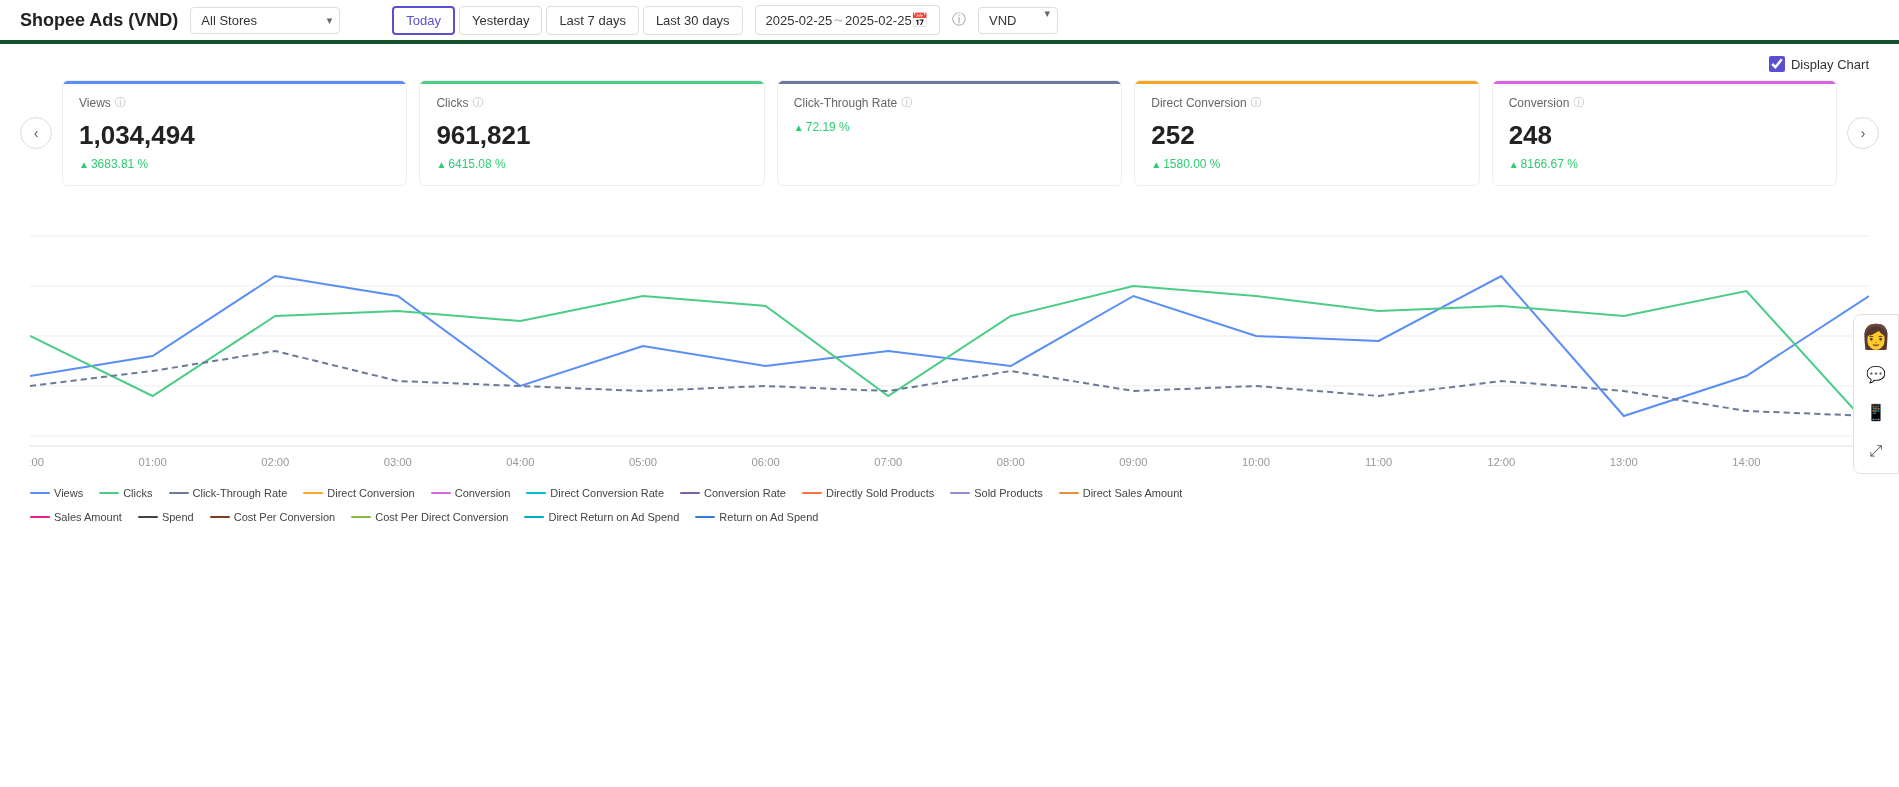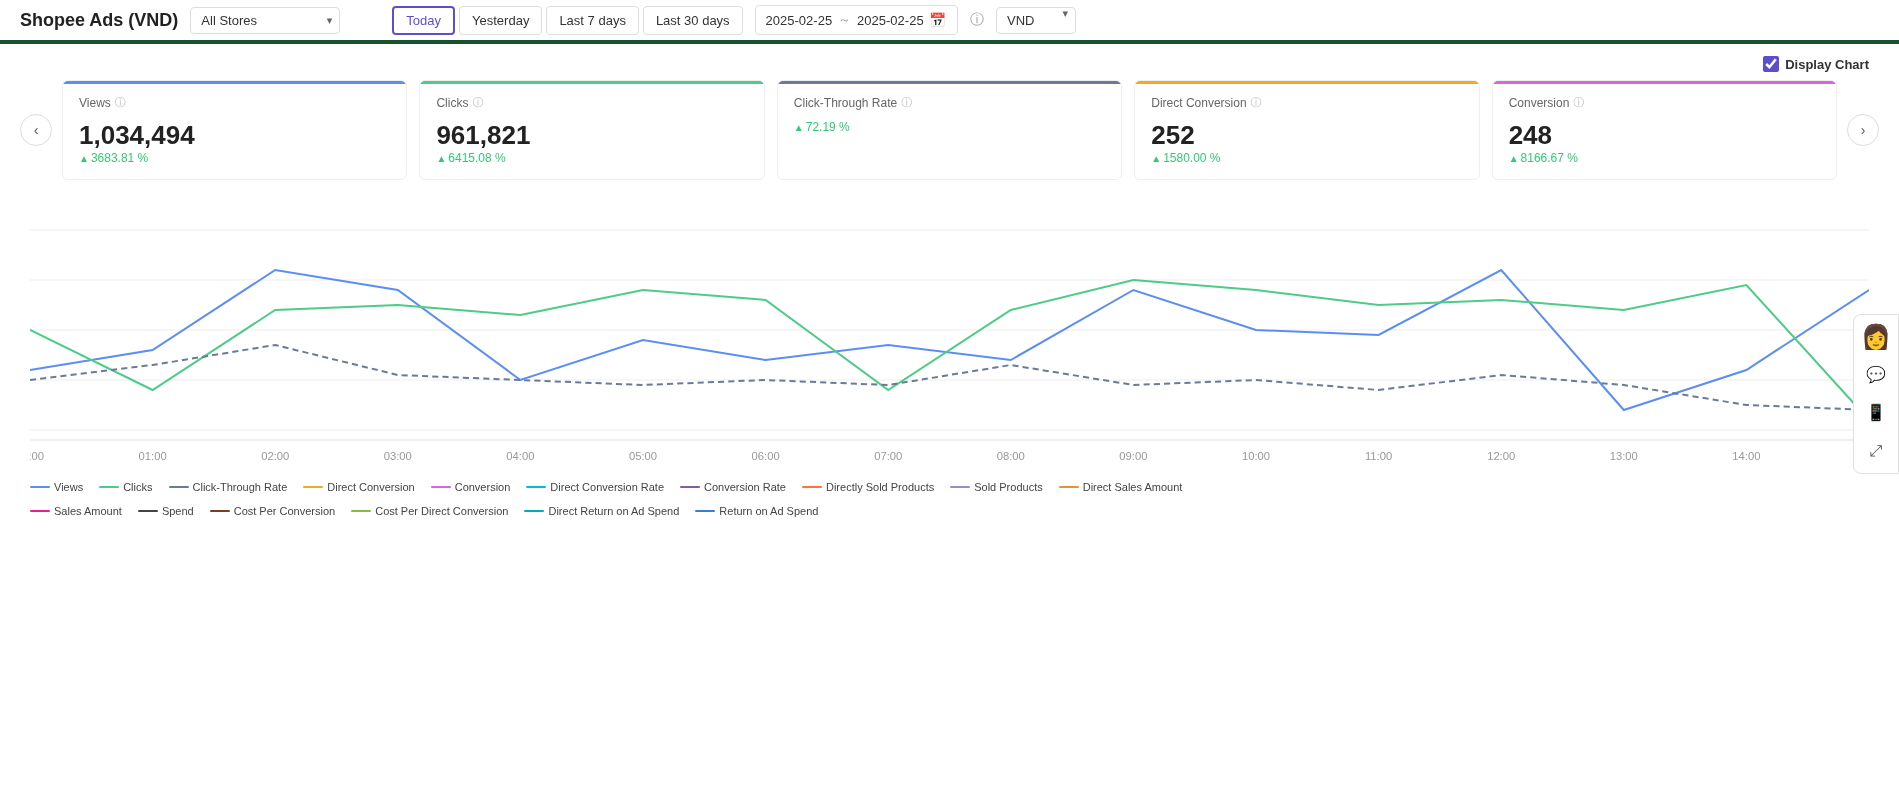--- a/index.html
+++ b/index.html
@@ -14,7 +14,7 @@
     .date-btns { display: flex; gap: 4px; margin-left: 40px; }
     .date-btn { border: 1px solid #ddd; border-radius: 4px; padding: 5px 12px; background: #fff; font-size: 13px; cursor: pointer; color: #333; }
     .date-btn.active { border: 2px solid #5b4fcf; color: #5b4fcf; font-weight: 500; }
-    .date-range { display: flex; align-items: center; gap: 6px; border: 1px solid #ddd; border-radius: 4px; padding: 5px 10px; font-size: 13px; color: #333; text-align: right; }
+    .date-range { display: flex; align-items: center; border: 1px solid #ddd; border-radius: 4px; padding: 5px 10px; font-size: 13px; color: #333; text-align: right; }
     .date-range .sep { color: #999; }
     .cal-icon { color: #999; font-size: 14px; }
     .help-icon { color: #999; font-size: 14px; cursor: pointer; }

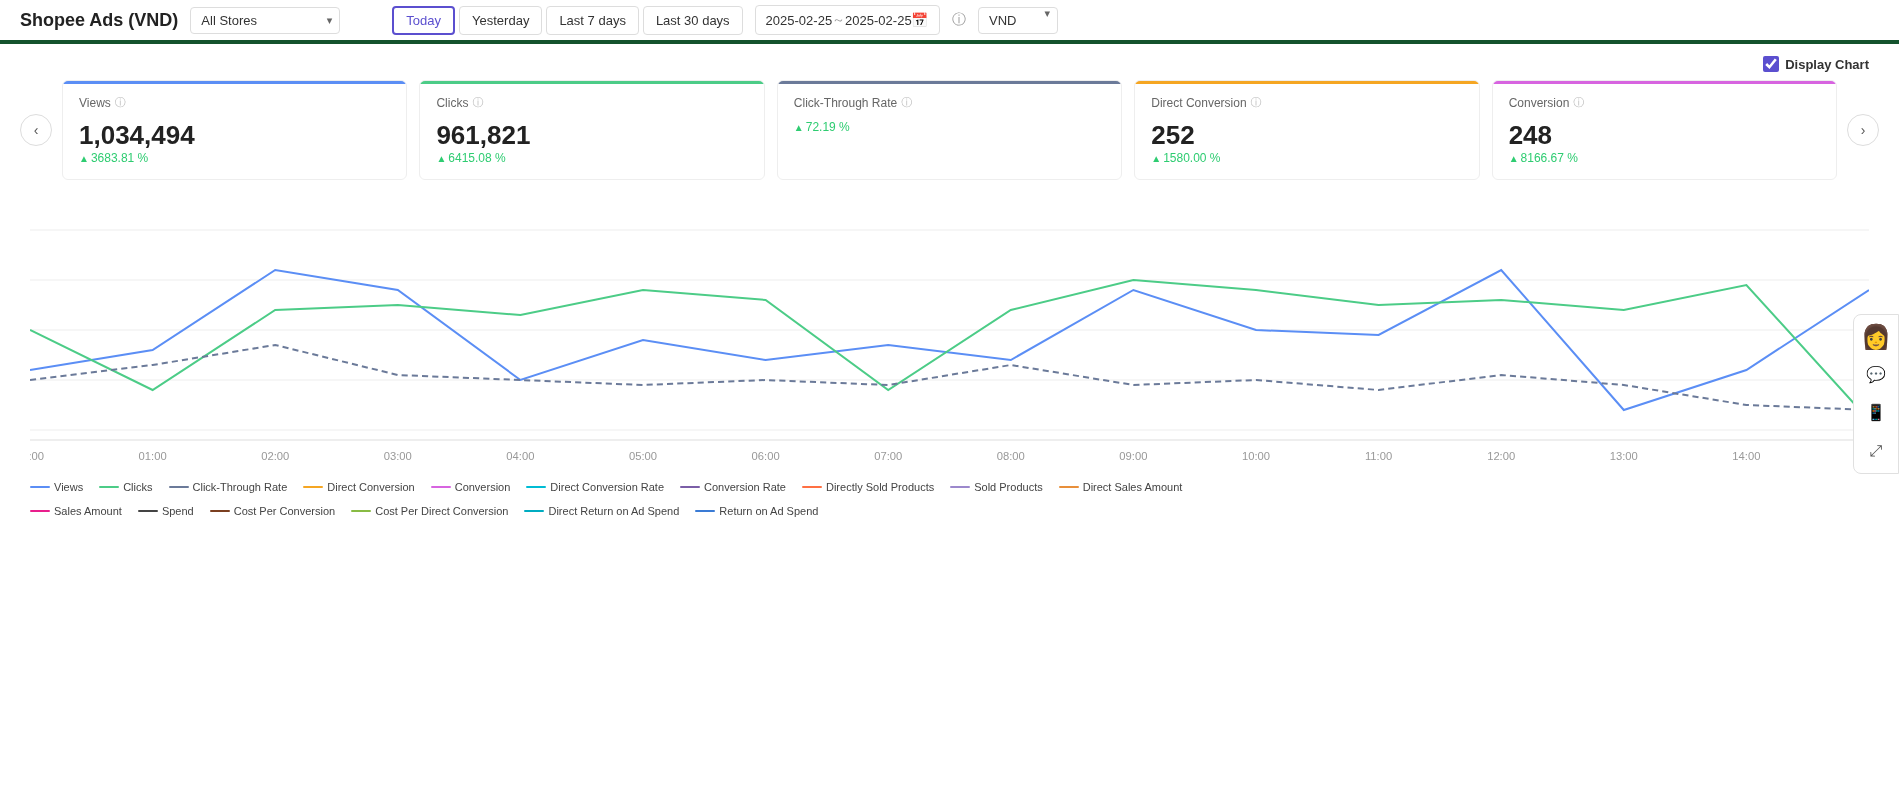--- a/index.html
+++ b/index.html
@@ -25,7 +25,7 @@
     
     .display-chart-row { display: flex; justify-content: flex-end; align-items: center; padding: 12px 30px 8px; gap: 6px; }
     .display-chart-checkbox { width: 16px; height: 16px; accent-color: #5b4fcf; cursor: pointer; }
-    .display-chart-label { font-size: 13px; color: #333; font-weight: bold; }
+    .display-chart-label { font-size: 13px; color: #333; }
 
     
     .cards-wrapper { position: relative; display: flex; align-items: center; padding: 0 20px; }

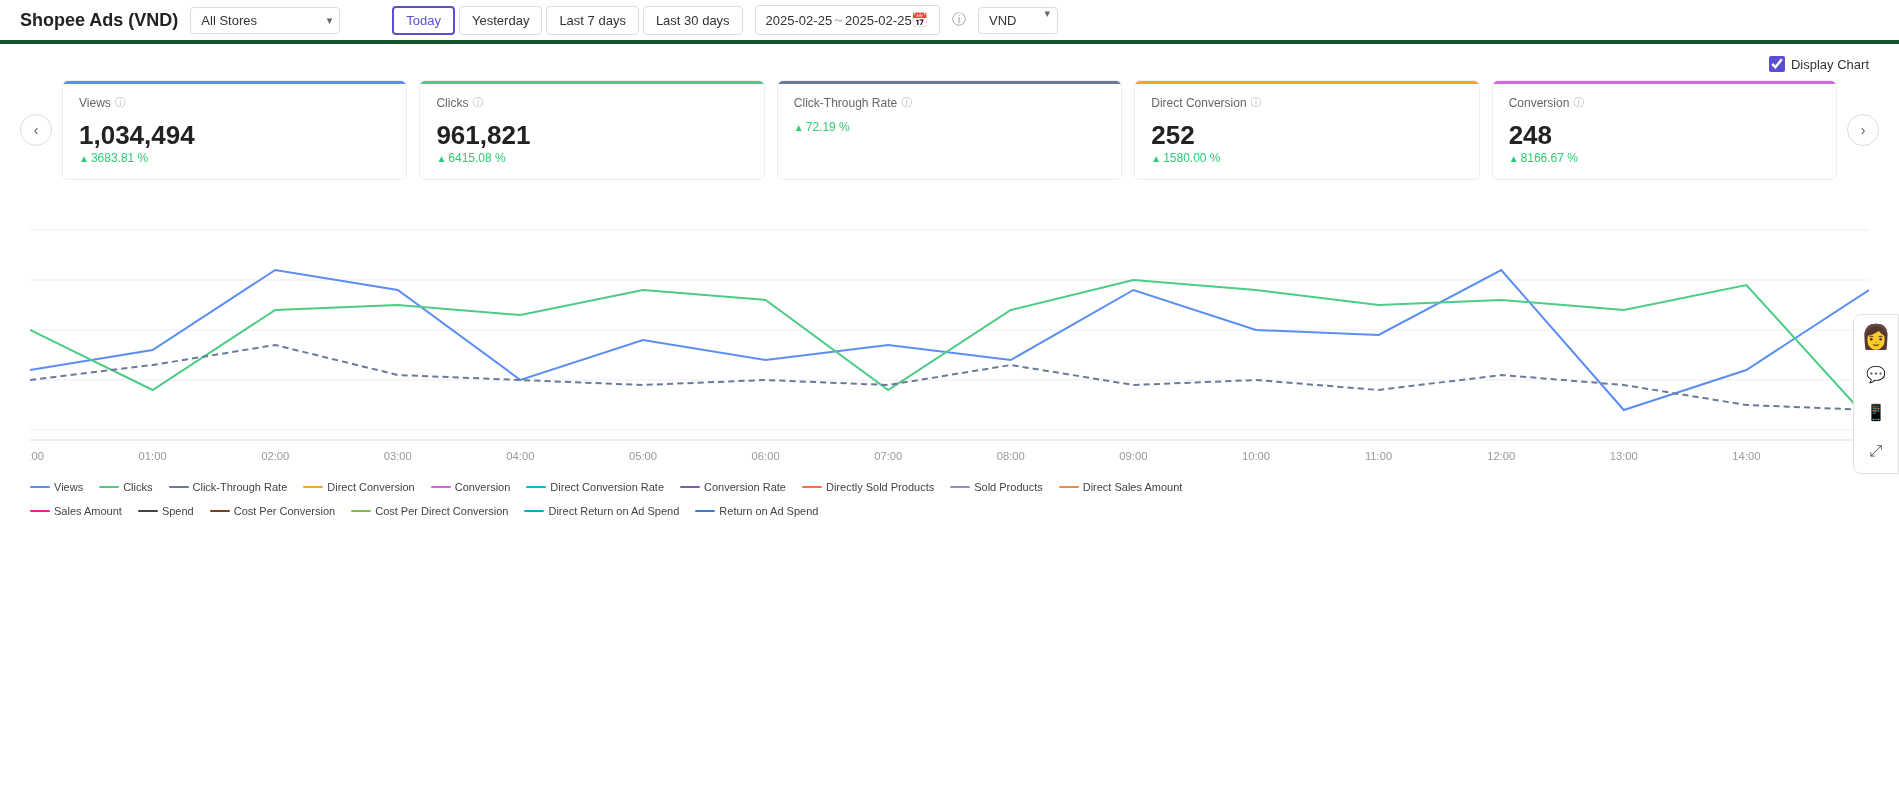--- a/index.html
+++ b/index.html
@@ -39,7 +39,7 @@
     .card.purple::before { background: #d764e0; }
     .card-title { font-size: 12px; color: #666; display: flex; align-items: center; gap: 4px; margin-bottom: 10px; }
     .card-help { color: #bbb; font-size: 11px; cursor: pointer; }
-    .card-value { font-size: 26px; font-weight: 600; color: #222; }
+    .card-value { font-size: 26px; font-weight: 600; color: #222; margin-bottom: 6px; }
     .card-change { font-size: 12px; color: #2ecc71; display: flex; align-items: center; gap: 2px; }
     .card-change .arrow { font-size: 10px; }
     .nav-btn { width: 32px; height: 32px; border-radius: 50%; border: 1px solid #ddd; background: #fff; cursor: pointer; display: flex; align-items: center; justify-content: center; font-size: 14px; color: #555; flex-shrink: 0; }

